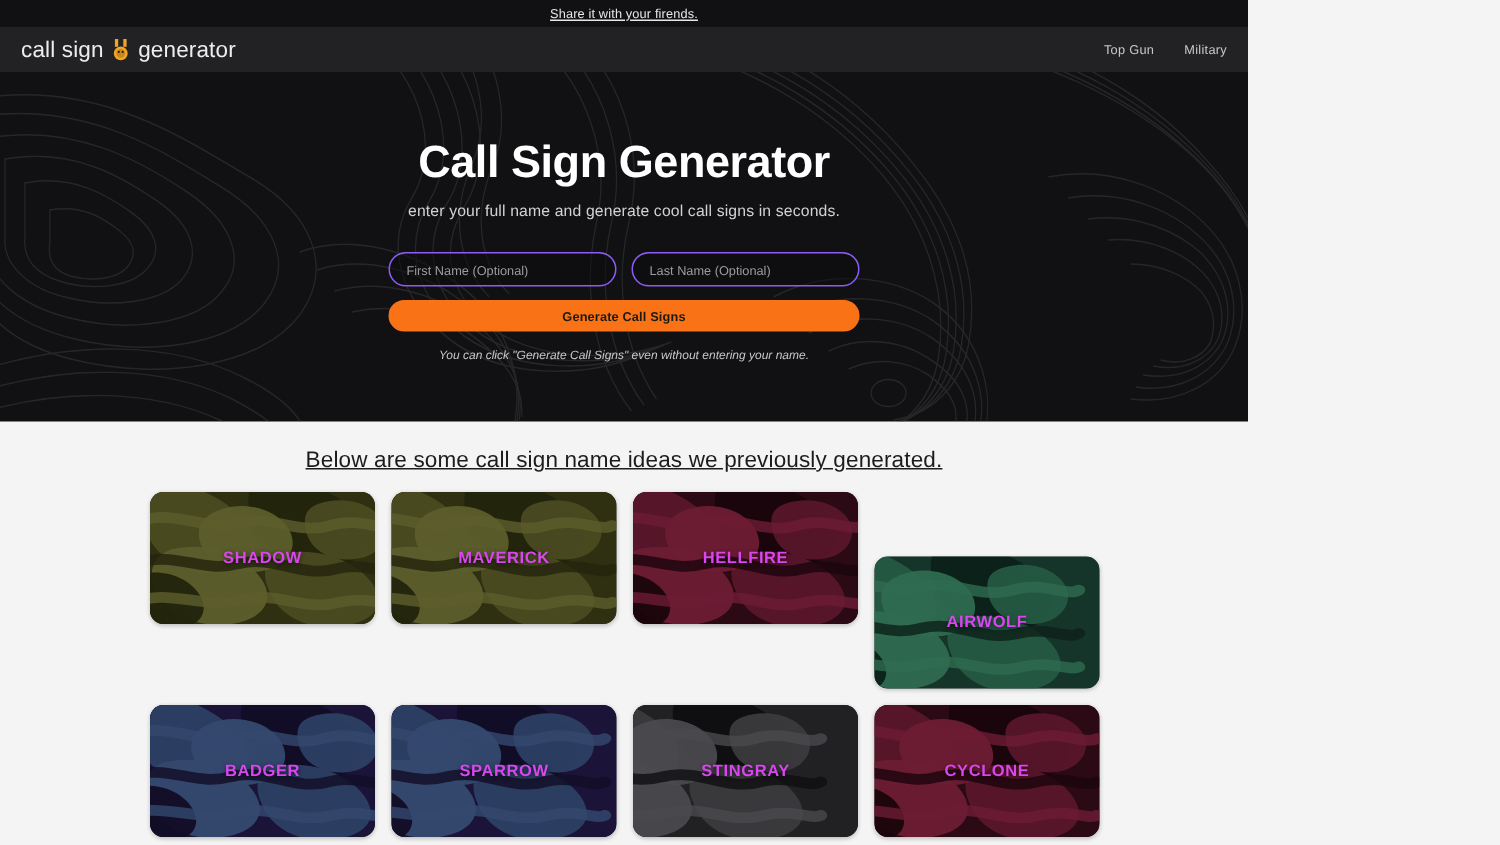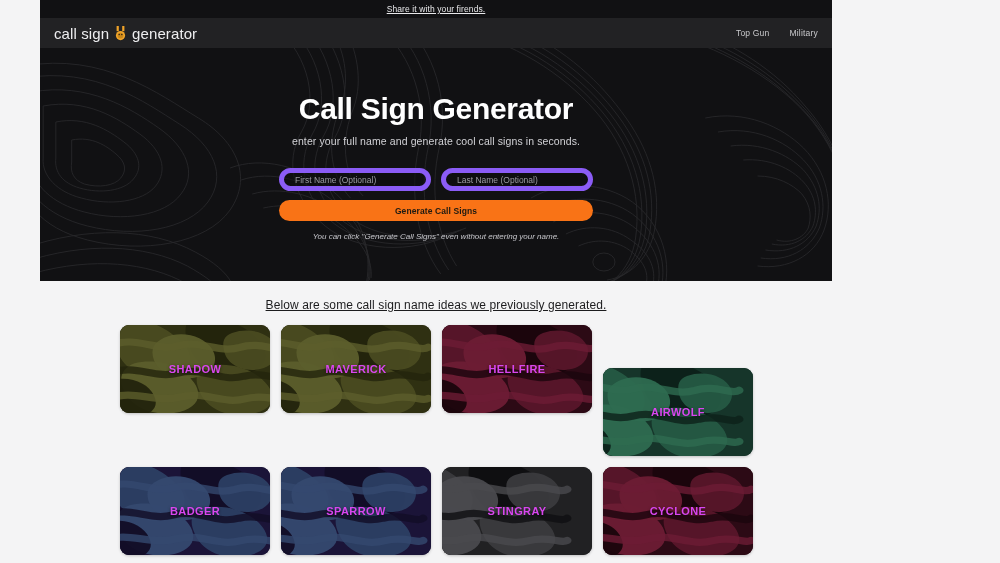--- a/index.html
+++ b/index.html
@@ -9,7 +9,7 @@
     background: #f4f4f5;
     overflow: hidden;
   }
-  .page { width: 832px; height: 563px; position: relative; overflow: hidden; padding-left: 40px; }
+  .page { width: 832px; height: 563px; position: relative; overflow: hidden; }
 
   
   .announce {

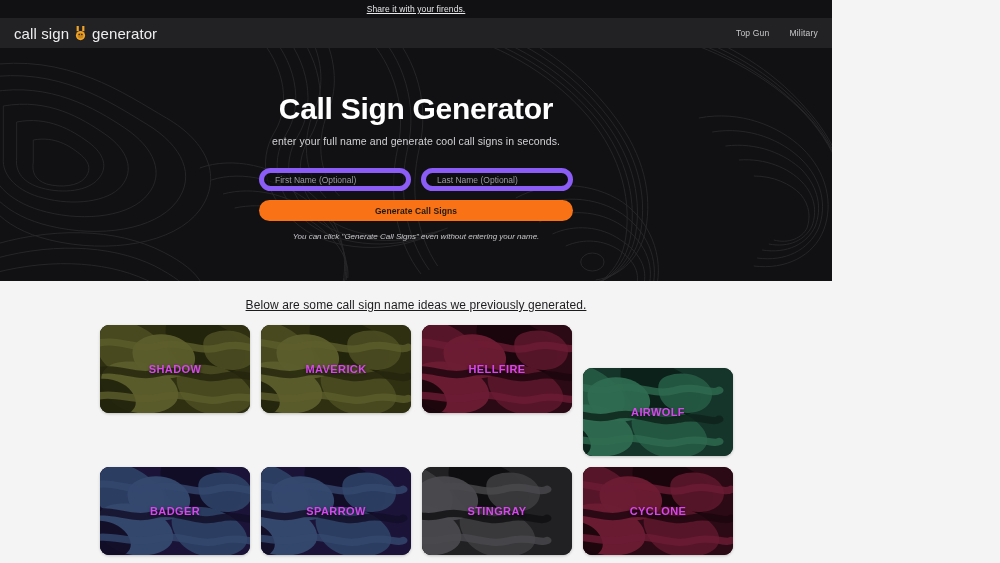--- a/index.html
+++ b/index.html
@@ -65,7 +65,7 @@
   .form-row { display: flex; gap: 10px; margin-top: 21px; }
   .field {
     width: 152px; height: 23px;
-    border: 5px solid #8b5cf6;
+    border: 1px solid #8b5cf6;
     border-radius: 12px;
     background: rgba(12,12,14,.55);
     color: #efeff1;

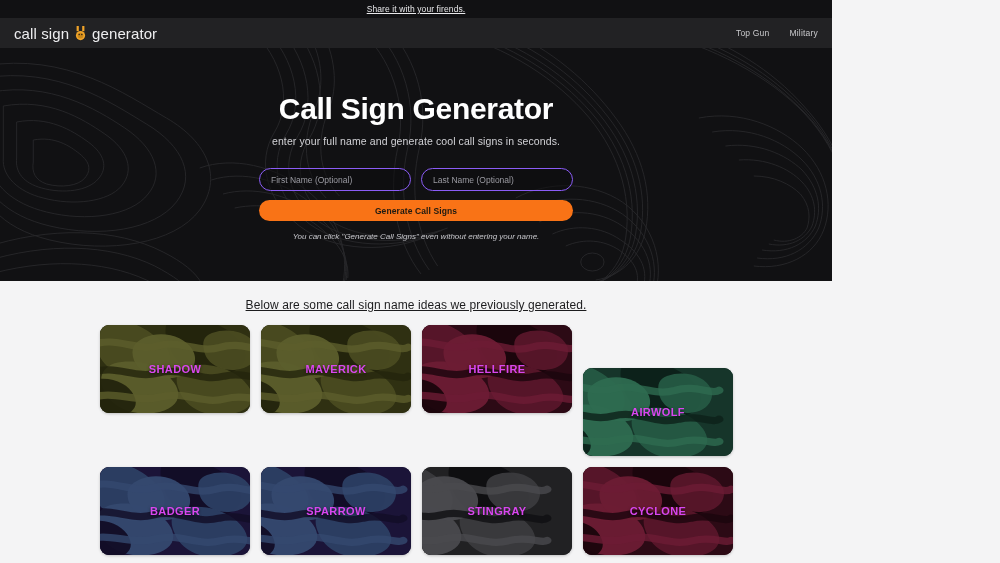--- a/index.html
+++ b/index.html
@@ -99,7 +99,7 @@
   .ideas-head {
     text-align: center;
     color: #1c1c1e;
-    font-size: 12px;
+    font-size: 15px;
     text-decoration: underline;
     letter-spacing: .1px;
   }

